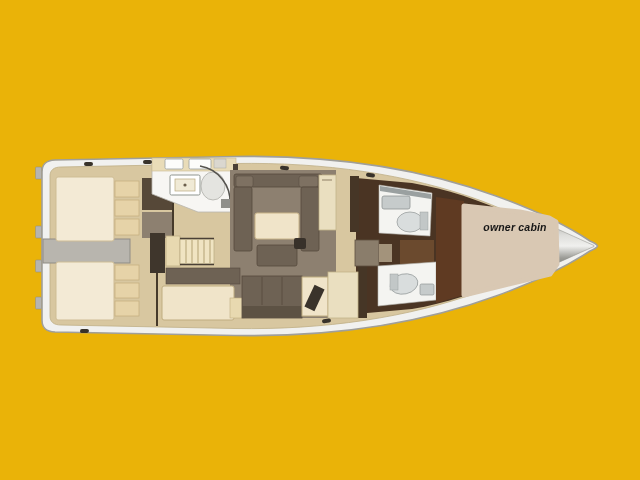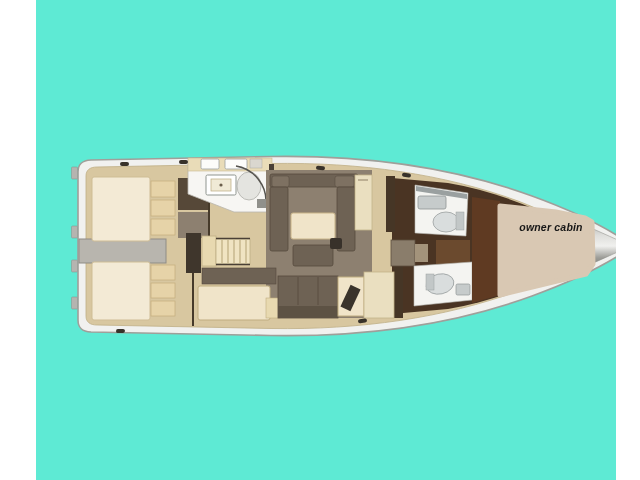--- a/index.html
+++ b/index.html
@@ -4,8 +4,8 @@
 <style>
   html,body { margin:0; padding:0; background:#ffffff; }
   .canvas {
-    position:relative; width:580px; height:480px; background:#5eead4;
-    overflow:hidden; font-family:"Liberation Sans", sans-serif;margin-left:36px;
+    position:relative; width:640px; height:480px; background:#eab308;
+    overflow:hidden; font-family:"Liberation Sans", sans-serif;
   }
   .canvas svg { position:absolute; left:0; top:0; }
   .owner-label {

